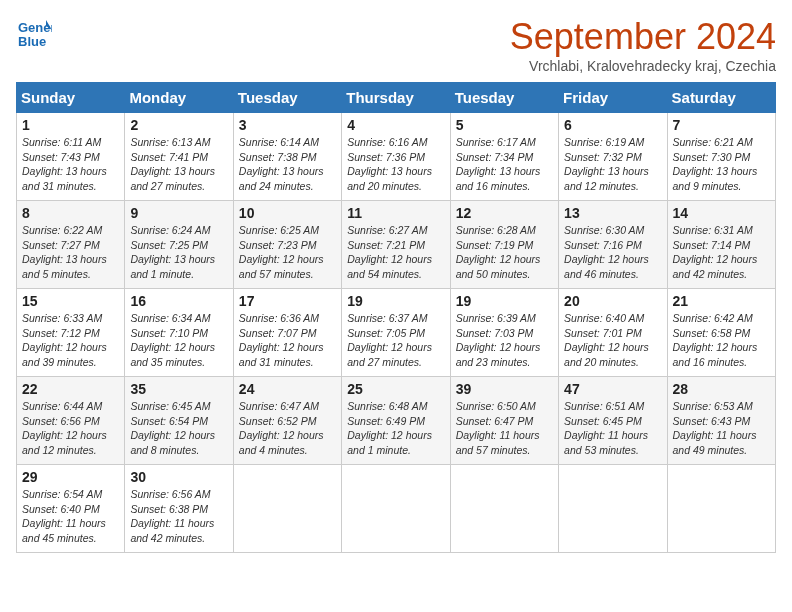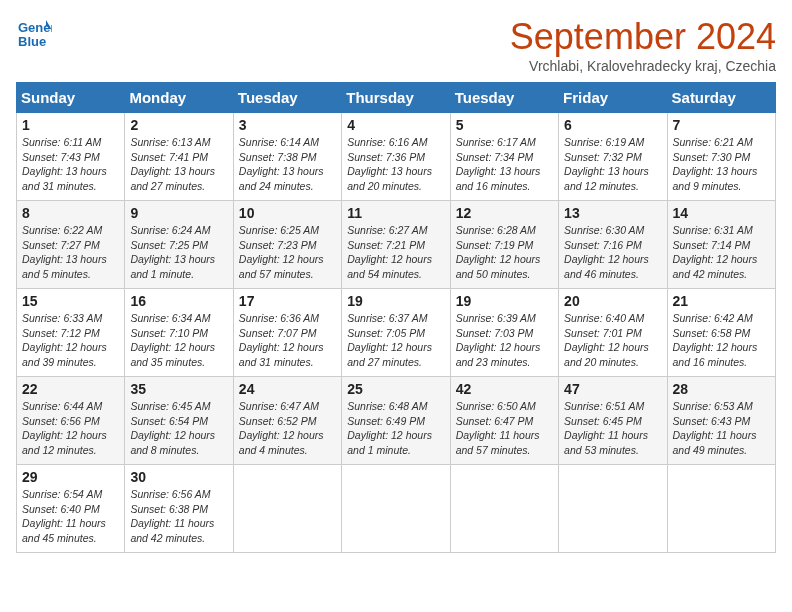--- a/index.html
+++ b/index.html
@@ -225,7 +225,7 @@
           <div class="day-info">Sunrise: 6:48 AM<br>Sunset: 6:49 PM<br>Daylight: 12 hours<br>and 1 minute.</div>
         </td>
         <td>
-          <span class="day-num">42</span>
+          <span class="day-num">39</span>
           <div class="day-info">Sunrise: 6:50 AM<br>Sunset: 6:47 PM<br>Daylight: 11 hours<br>and 57 minutes.</div>
         </td>
         <td>

